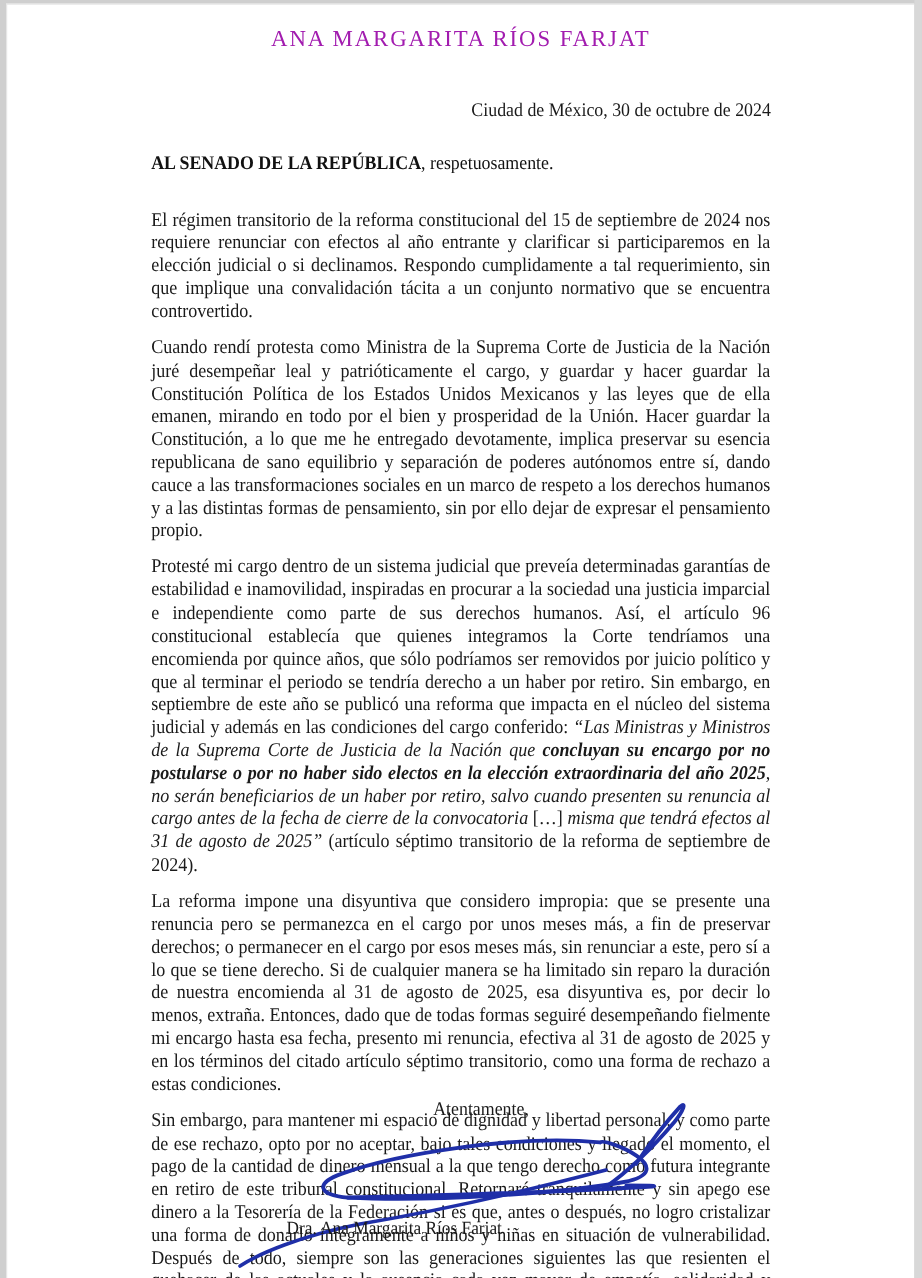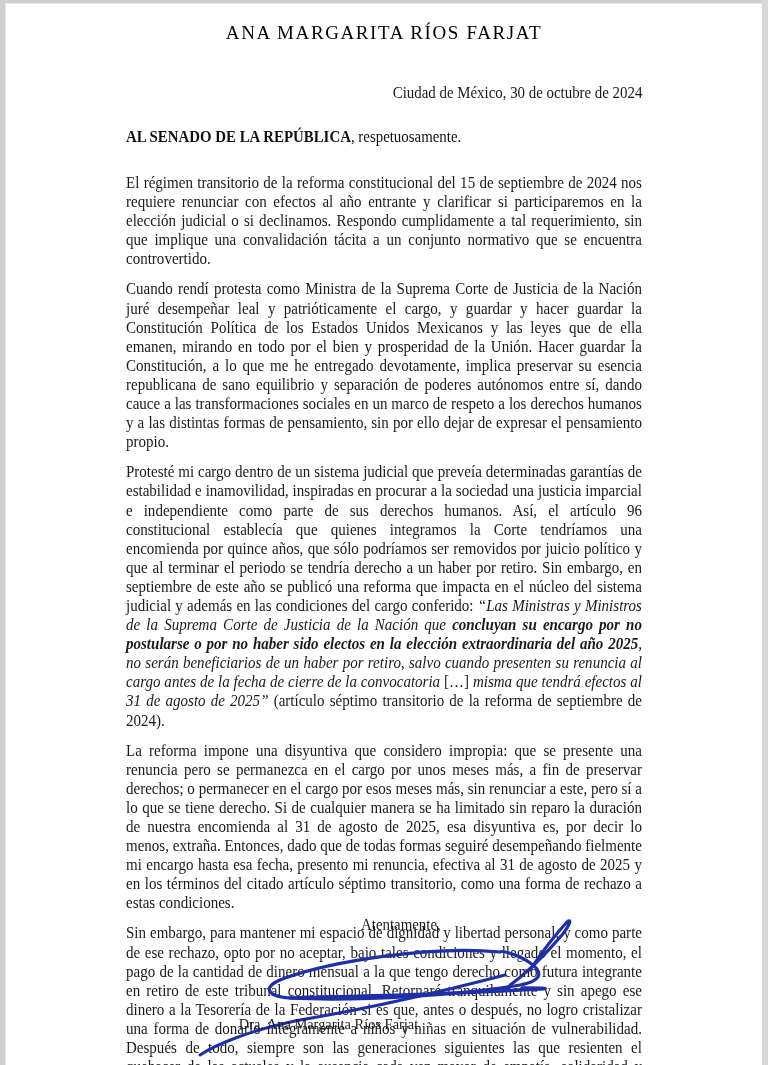--- a/index.html
+++ b/index.html
@@ -39,7 +39,7 @@
     font-family: "Liberation Serif", serif;
     font-size: 19px;
     letter-spacing: 1.6px;
-    color: #000000;
+    color: #a21caf;
   }
   .date {
     position: absolute;

